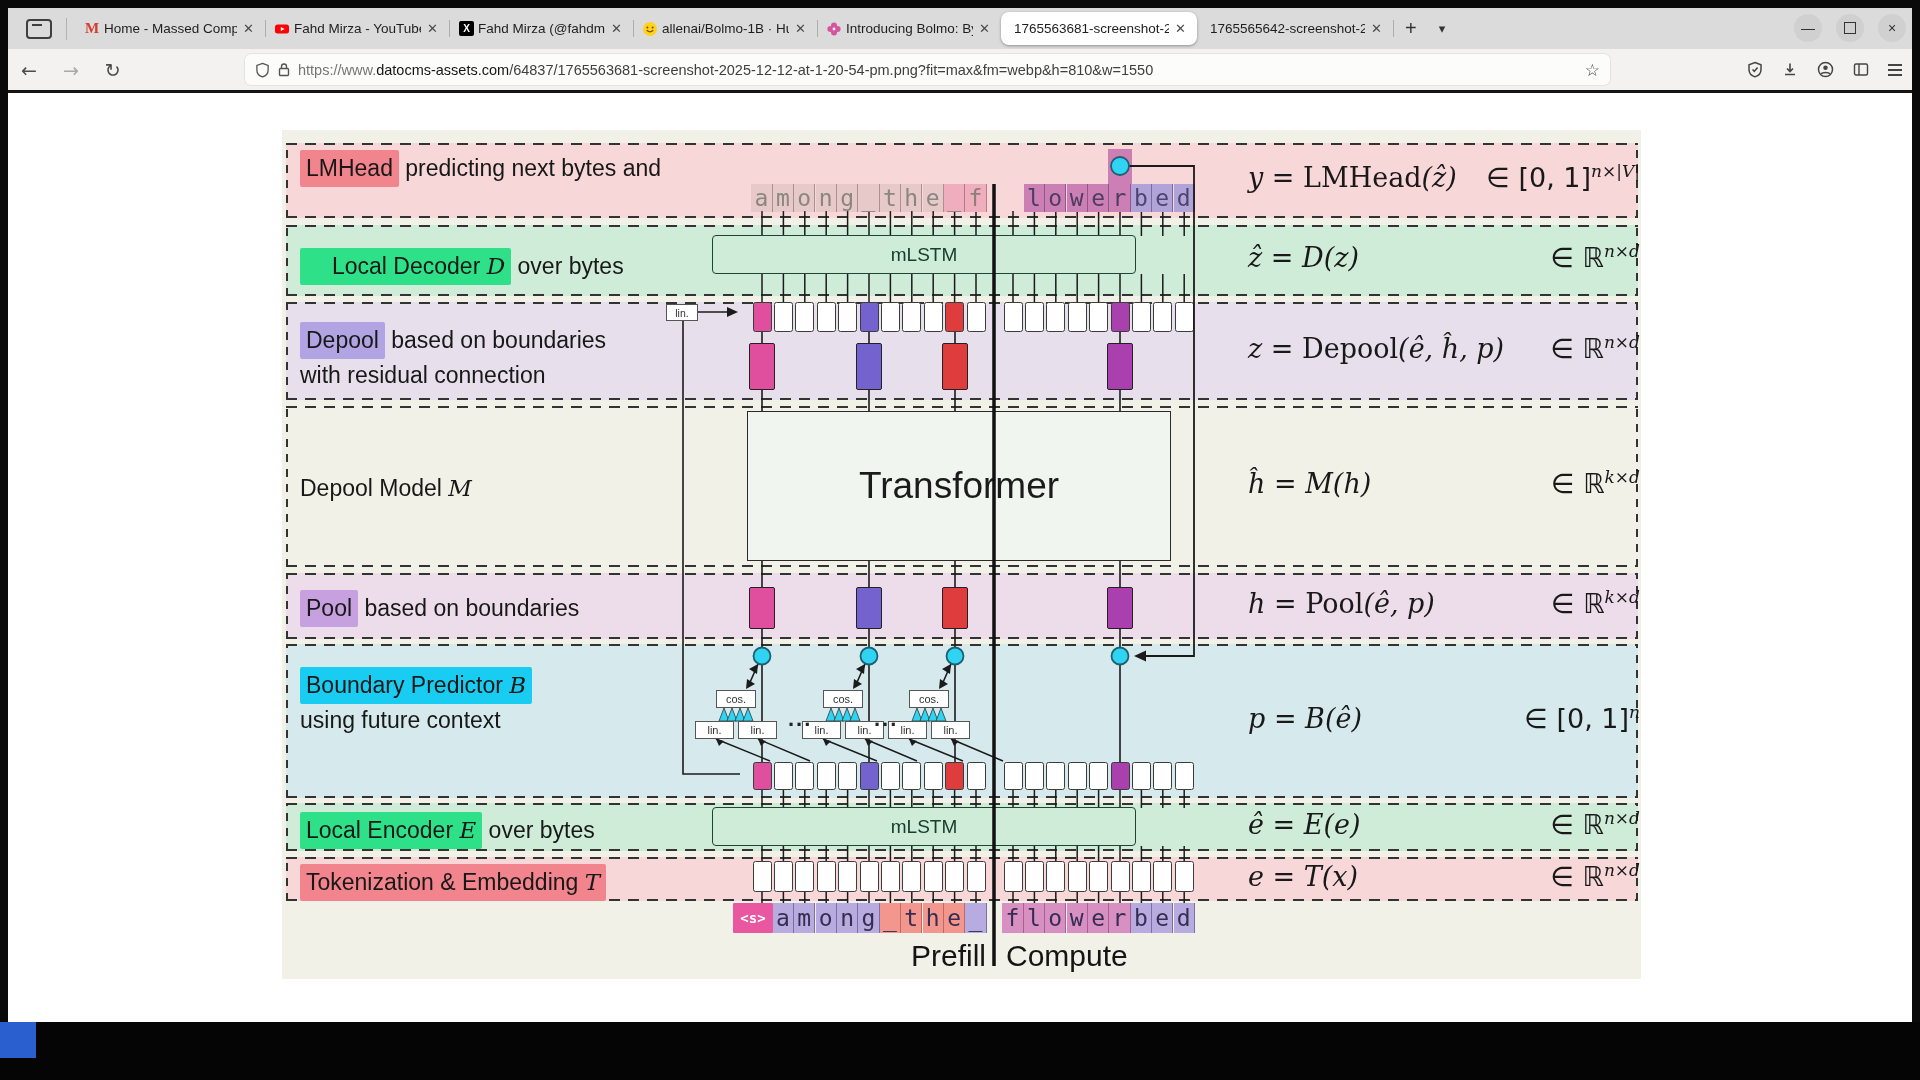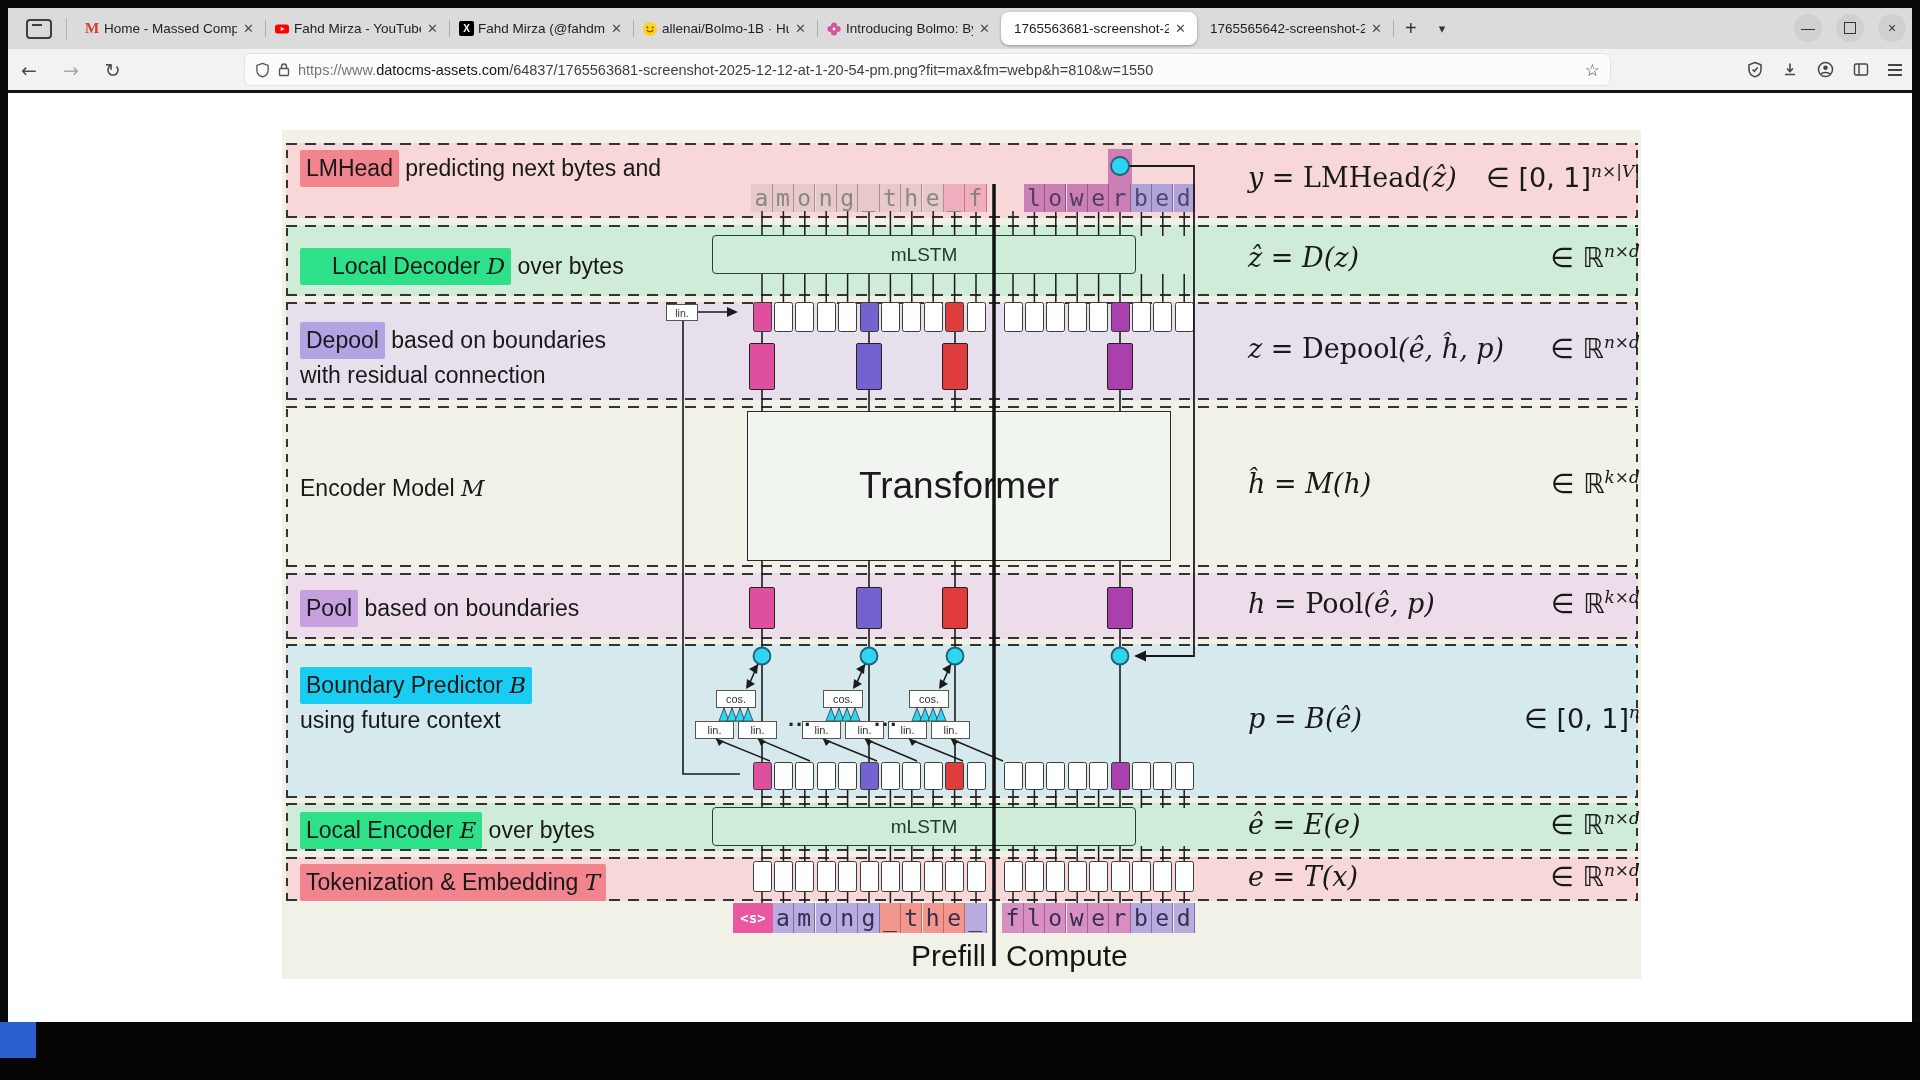--- a/index.html
+++ b/index.html
@@ -237,7 +237,7 @@
       <div class="dashes"></div>
     </div>
     <div class="label-block" style="left: 300px; top: 472px;">
-      <div style="display: flex; align-items: center; white-space: pre;"><div style="background: transparent;"><span>Encoder Model </span><span class="scr">M</span></div></div>
+      <div style="display: flex; align-items: center; white-space: pre;"><div style="background: transparent;"><span>Depool Model </span><span class="scr">M</span></div></div>
     </div>
     <div class="formula" style="top: 467px;">
       <div><span>ĥ</span><span class="rm"> = </span><span class="scr">M</span><span>(h)</span></div>

